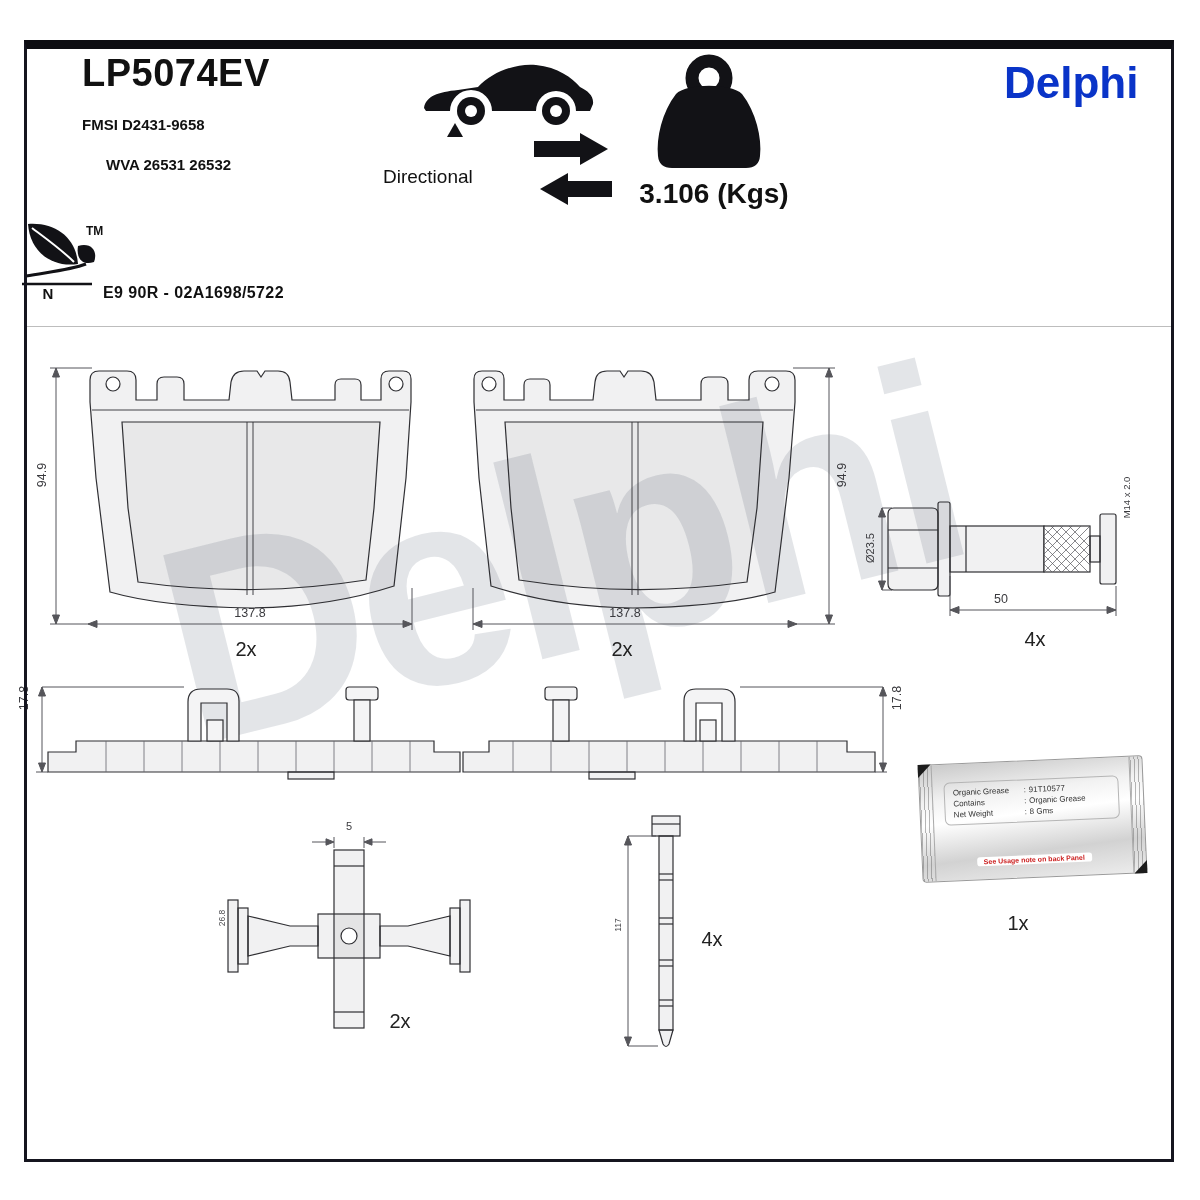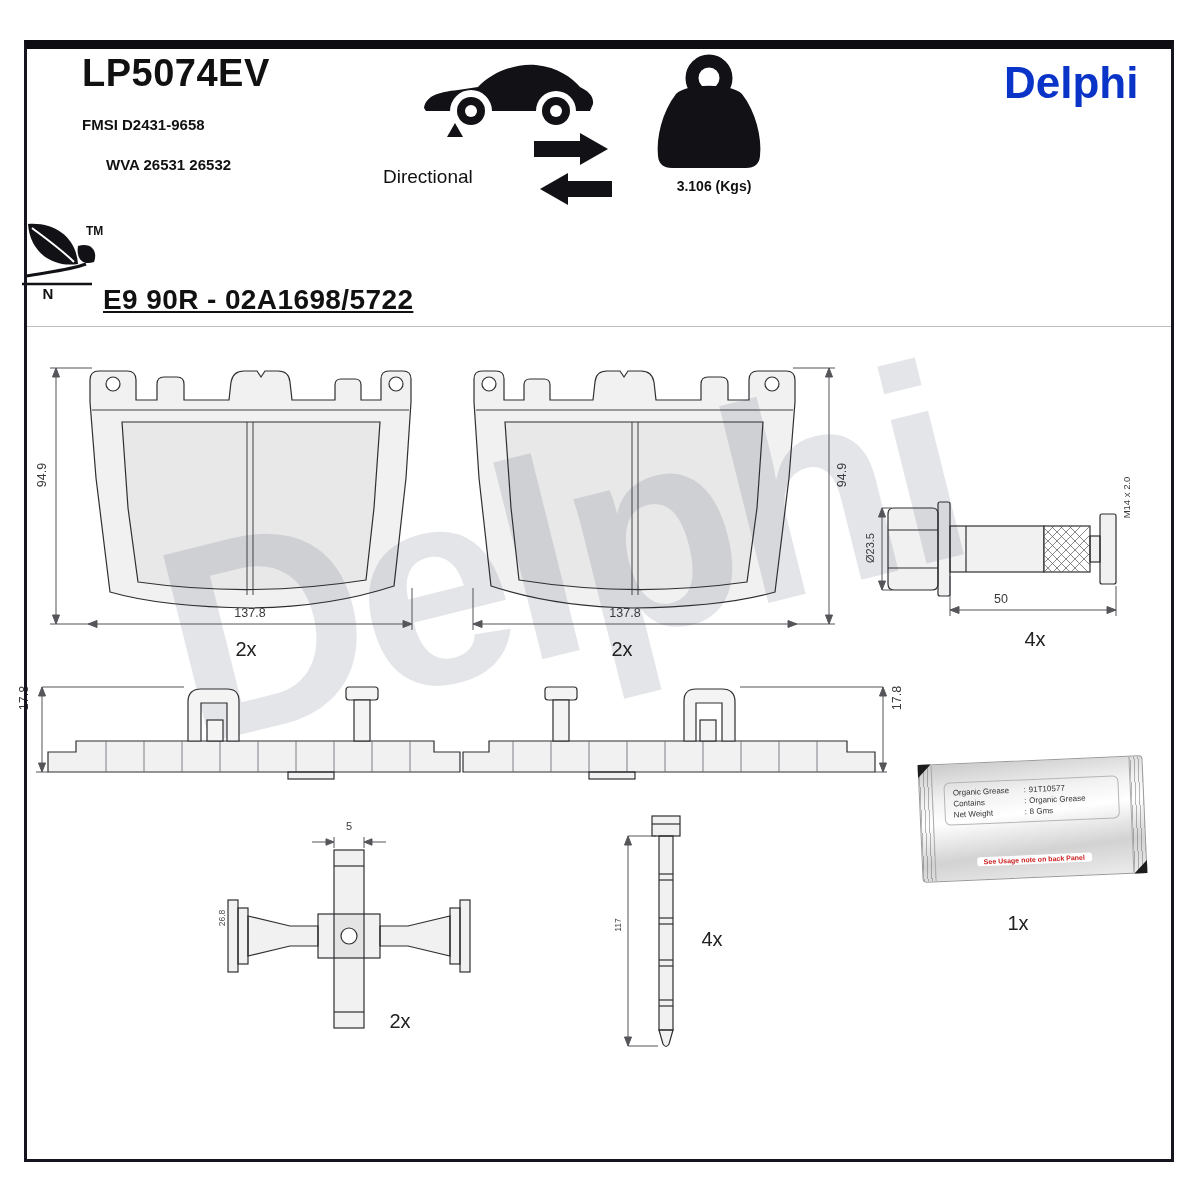--- a/index.html
+++ b/index.html
@@ -16,7 +16,7 @@
   .fmsi{left:82px;top:116px;}
   .wva{left:82px;top:156px;margin-left:24px;}
   .directional-label{left:383px;top:166px;font-size:19px;z-index:3;}
-  .weight-value{left:630px;top:178px;width:168px;text-align:center;font-size:14px;font-weight:bold;z-index:3;}
+  .weight-value{left:630px;top:178px;width:168px;text-align:center;font-size:28px;font-weight:bold;z-index:3;}
   .delphi-logo{left:1004px;top:58px;font-size:44px;font-weight:bold;letter-spacing:0px;z-index:3;}
   .tm{left:86px;top:224px;font-size:12px;font-weight:bold;z-index:3;}
   .eco-n{left:38px;top:285px;width:20px;text-align:center;font-size:15px;font-weight:bold;z-index:3;}

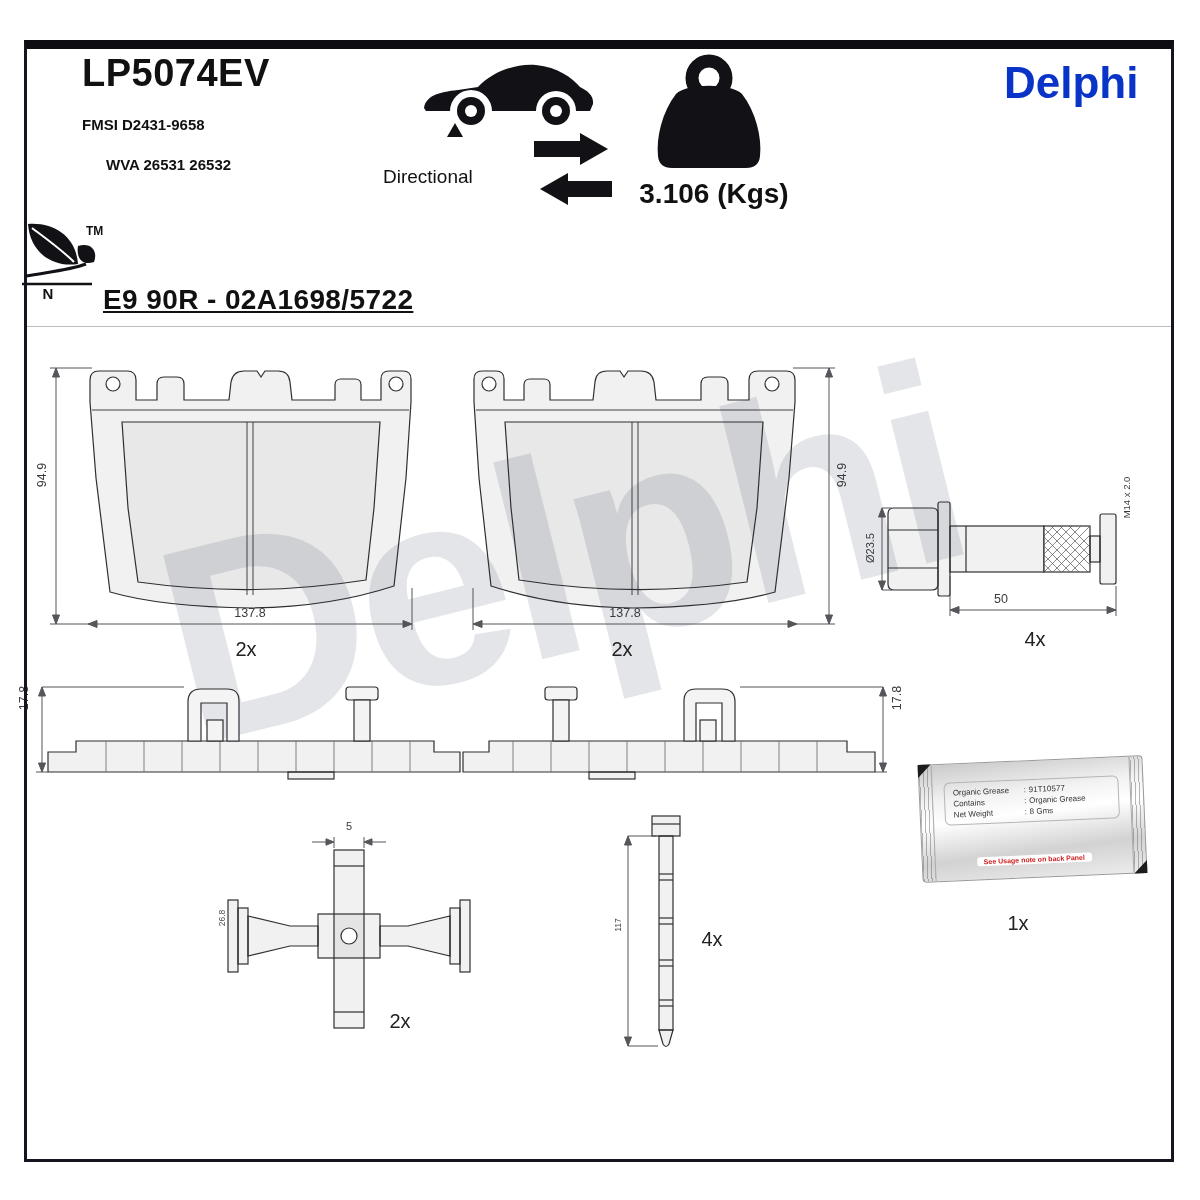--- a/index.html
+++ b/index.html
@@ -20,7 +20,7 @@
   .delphi-logo{left:1004px;top:58px;font-size:44px;font-weight:bold;letter-spacing:0px;z-index:3;}
   .tm{left:86px;top:224px;font-size:12px;font-weight:bold;z-index:3;}
   .eco-n{left:38px;top:285px;width:20px;text-align:center;font-size:15px;font-weight:bold;z-index:3;}
-  .approval{left:103px;top:284px;font-size:28px;font-weight:bold;letter-spacing:.4px;z-index:3;text-decoration:underline;}
+  .approval{left:103px;top:284px;font-size:16px;font-weight:bold;letter-spacing:.4px;z-index:3;}
   .watermark{
     left:30px;top:195px;width:1060px;height:720px;display:flex;align-items:center;justify-content:center;
     transform:rotate(-14deg);font-size:280px;font-weight:bold;letter-spacing:-8px;

